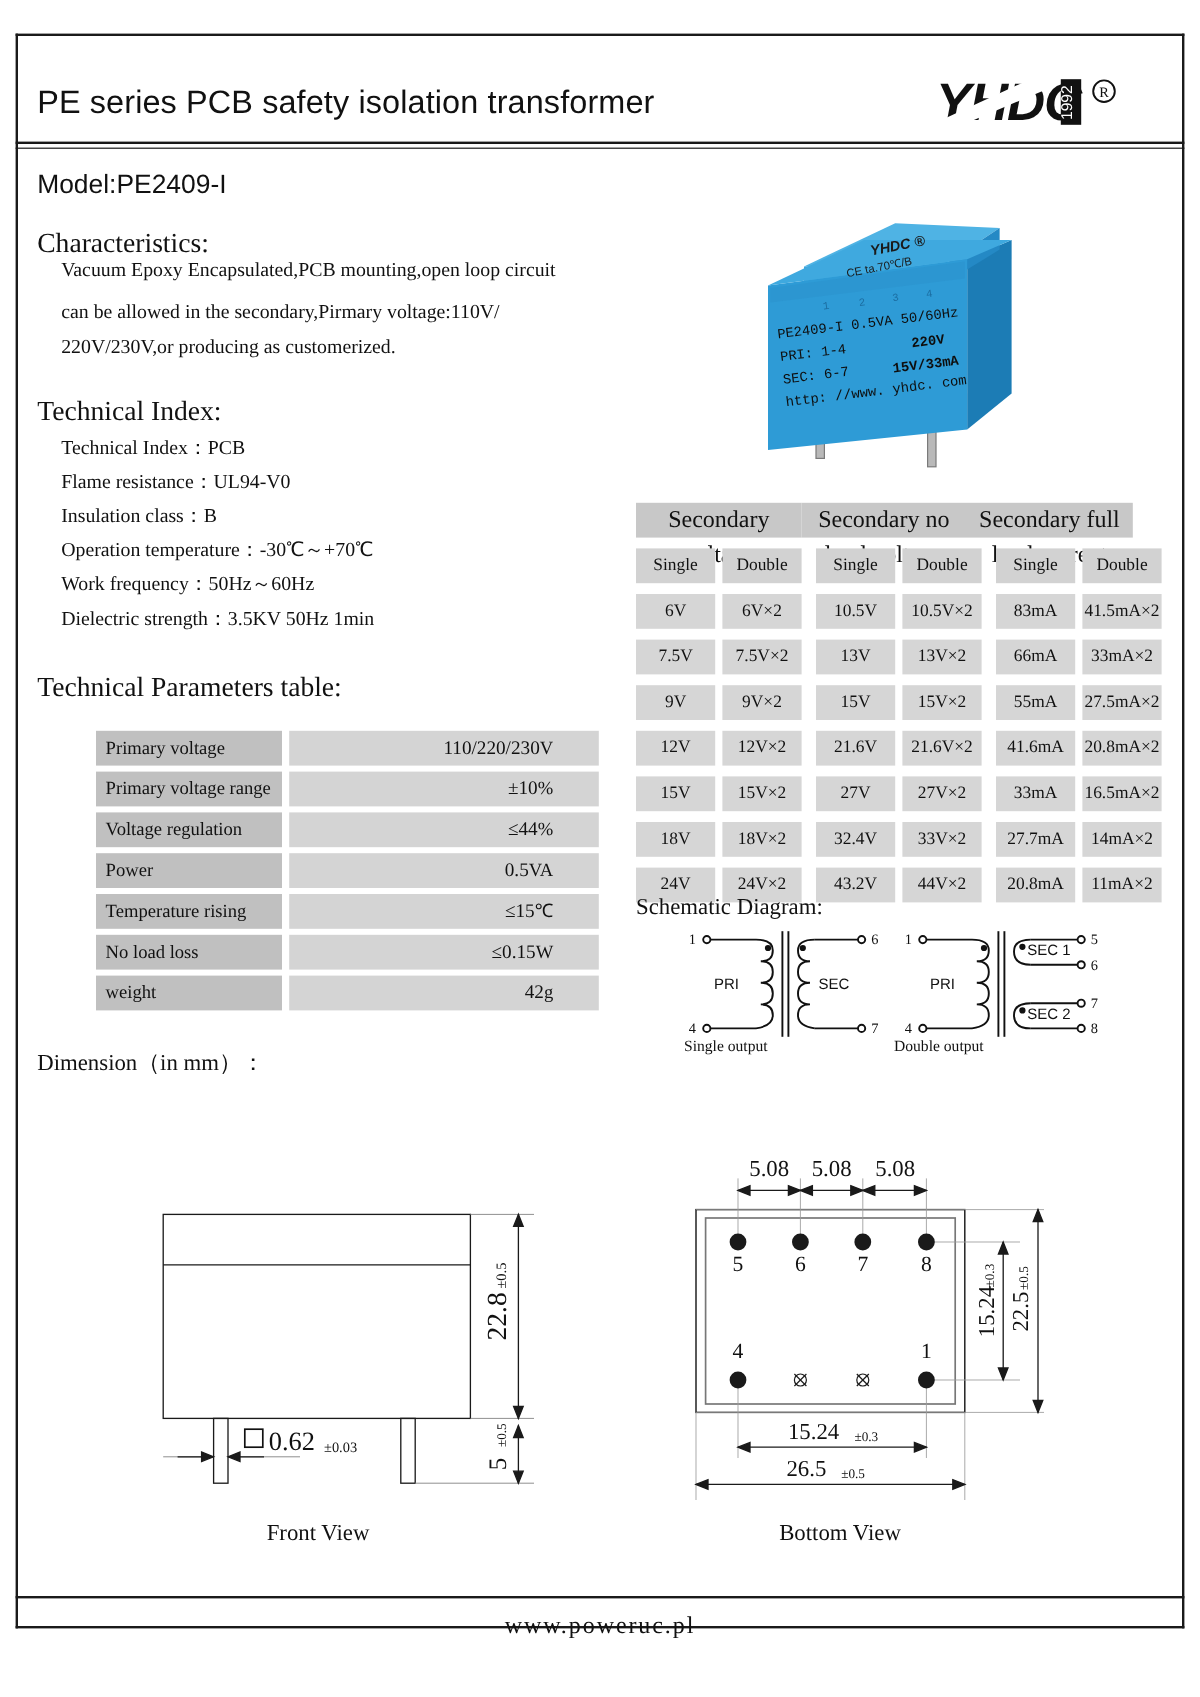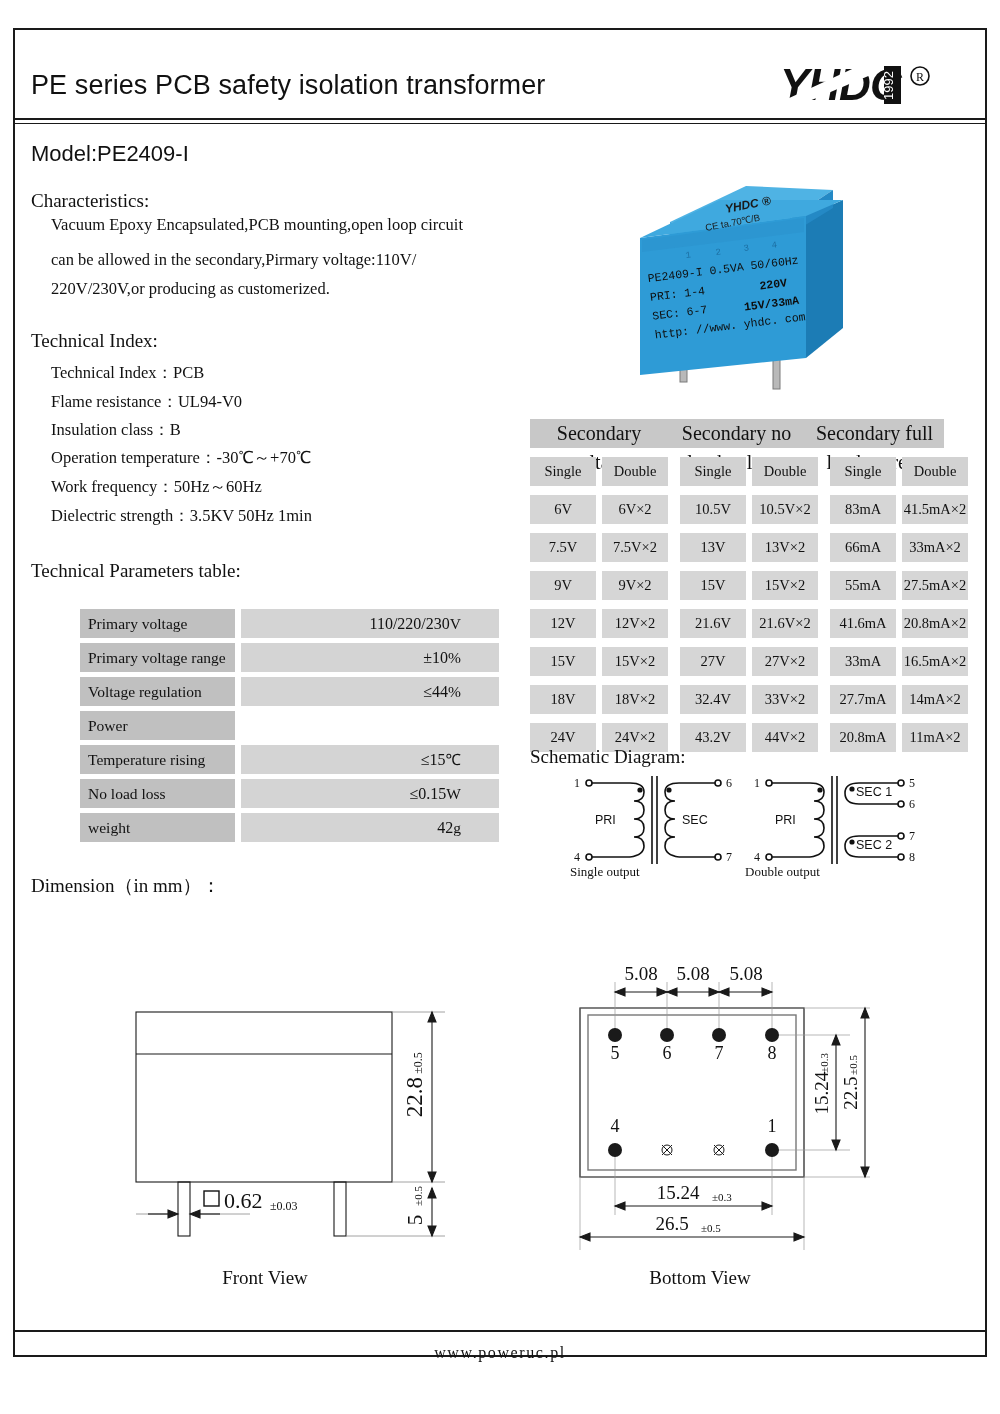--- a/index.html
+++ b/index.html
@@ -64,7 +64,7 @@
   }
   .sec-head {
     position:absolute;
-    font-size:19px;
+    font-size:23px;
   }
   .body-line {
     position:absolute;

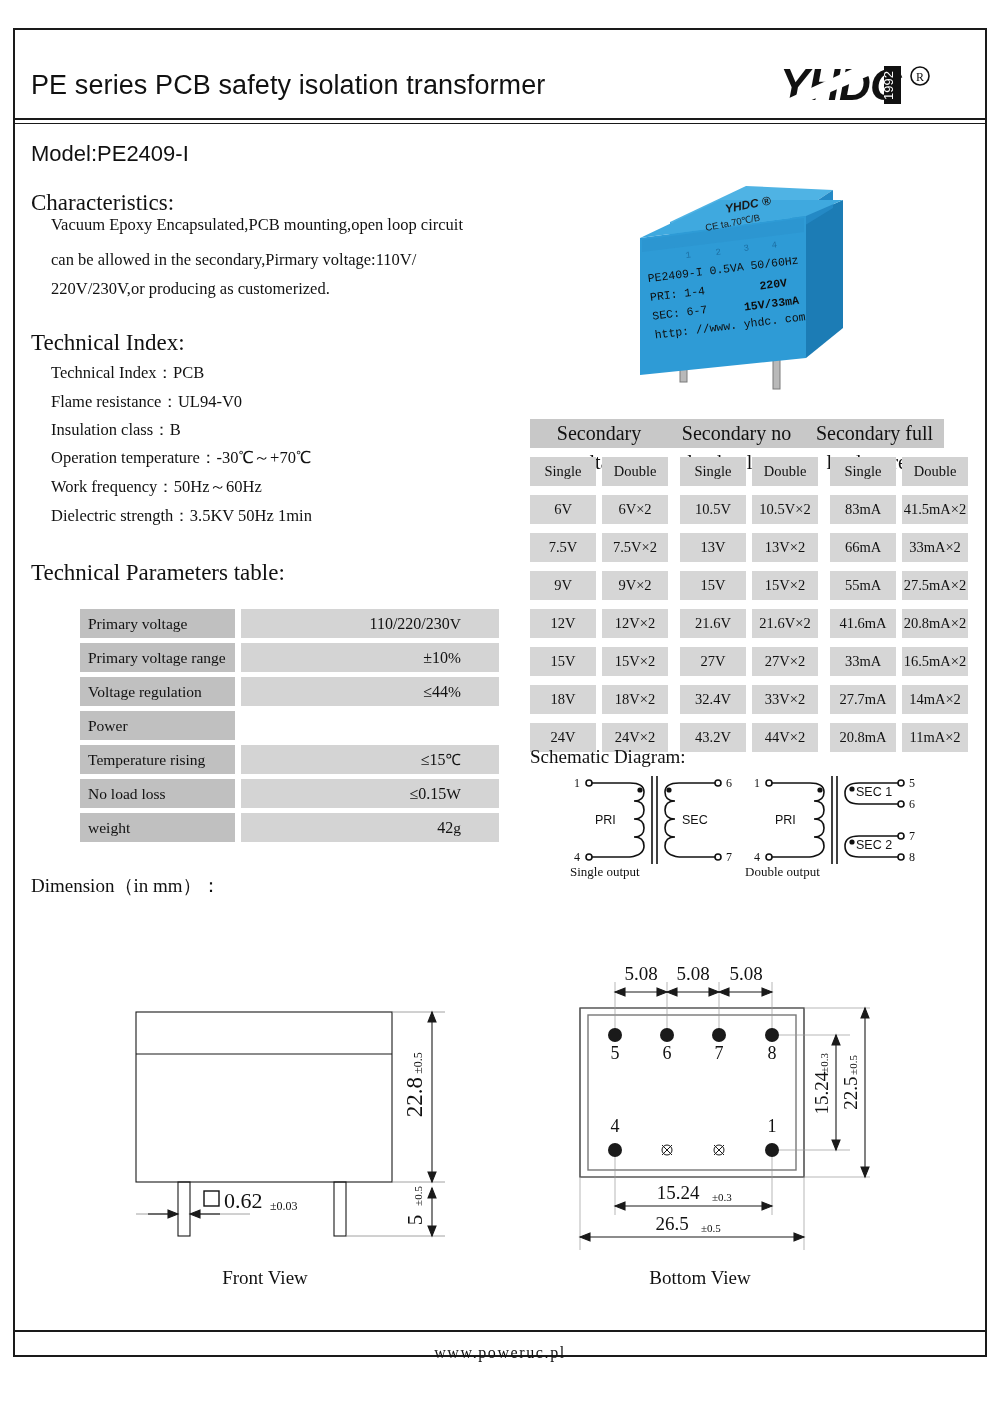--- a/index.html
+++ b/index.html
@@ -198,6 +198,10 @@
     </div>
     <div class="prow">
       <div class="pname">Power</div>
+      <div class="pval">
+        <span>0.5</span>
+        <span class="punit">VA</span>
+      </div>
     </div>
     <div class="prow">
       <div class="pname">Temperature rising</div>

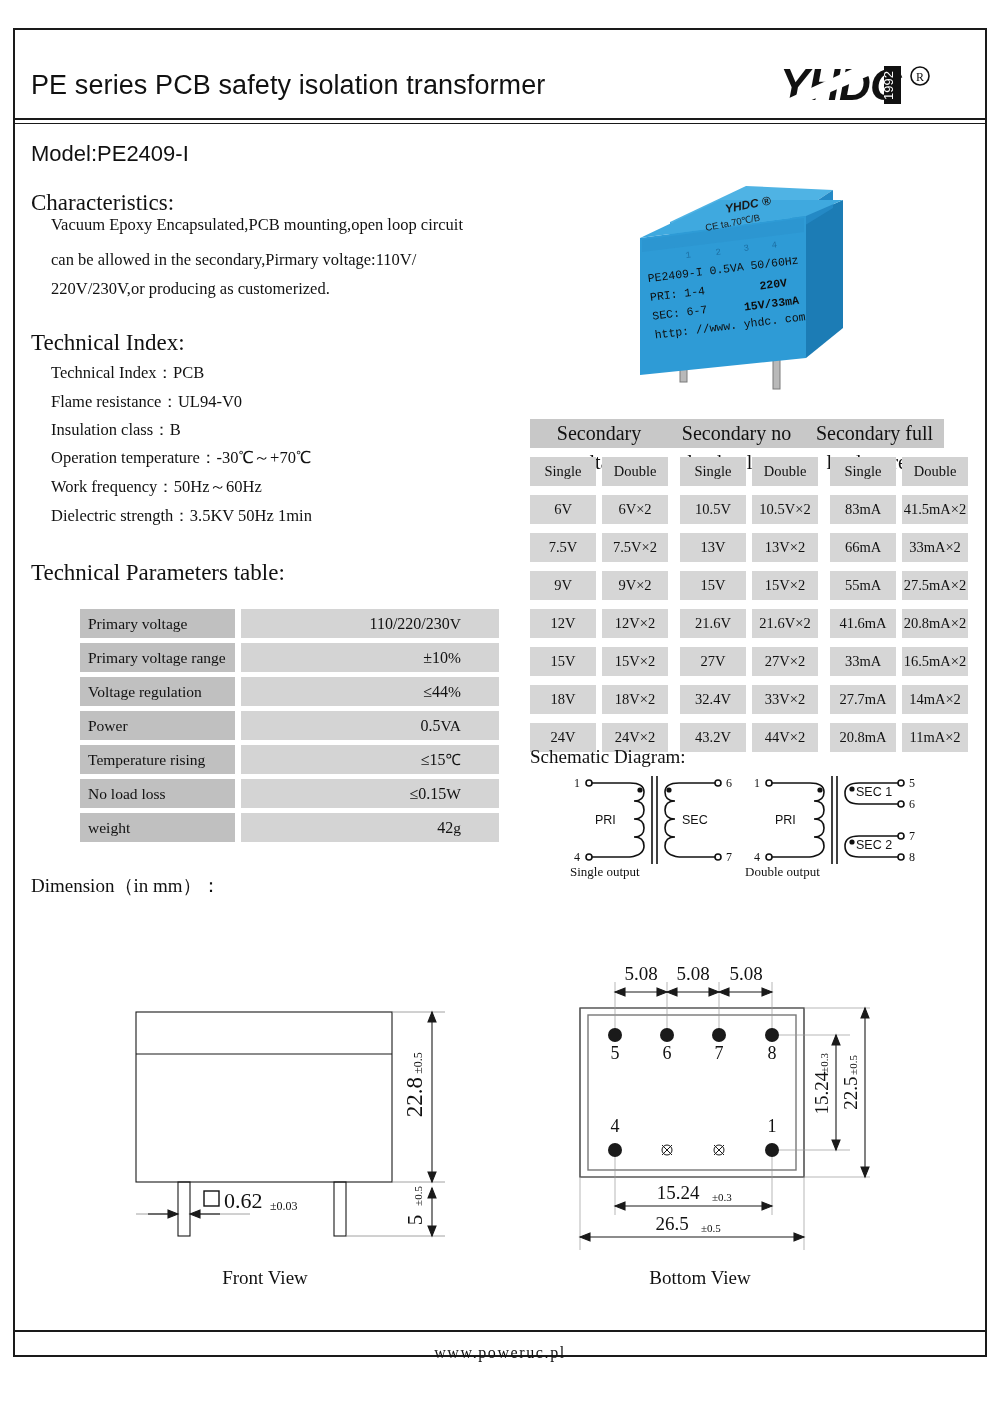--- a/index.html
+++ b/index.html
@@ -51,7 +51,7 @@
     left: 0; top: 1344px;
     width: 1000px;
     text-align: center;
-    font-size: 16px;
+    font-size: 20px;
     letter-spacing: 1.6px;
     font-family: "Liberation Serif", serif;
   }

